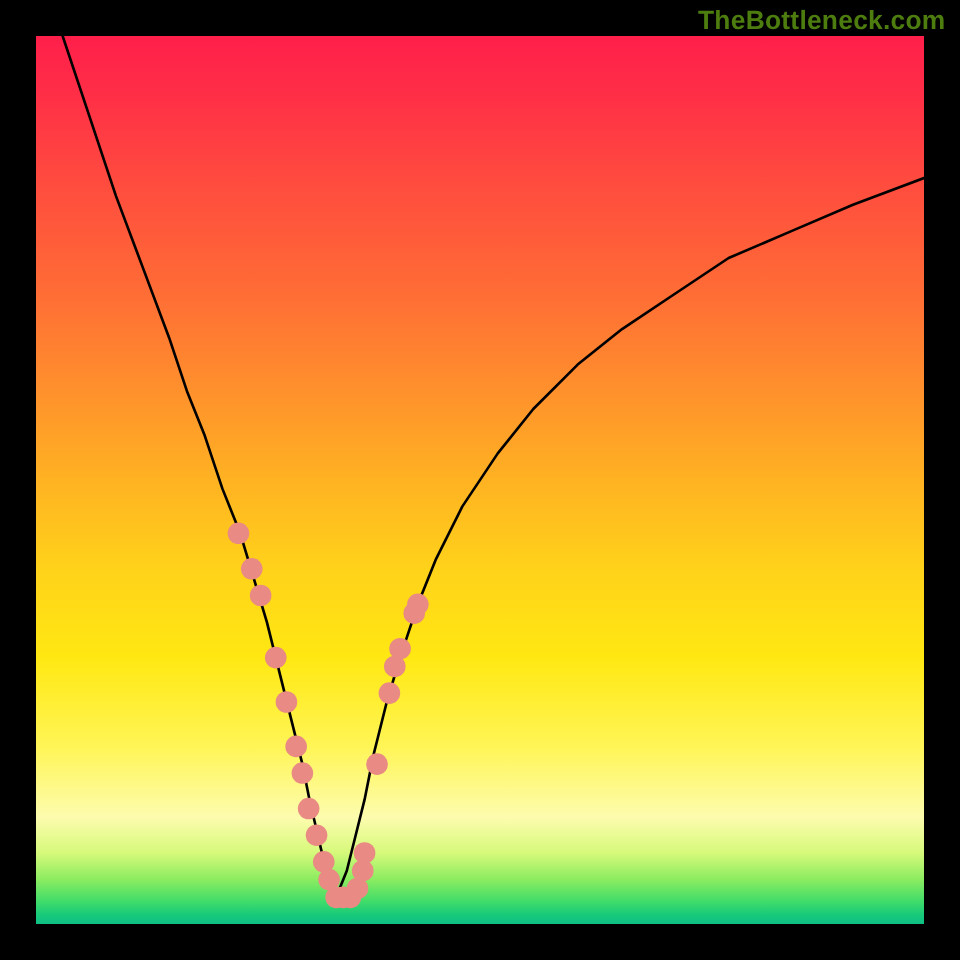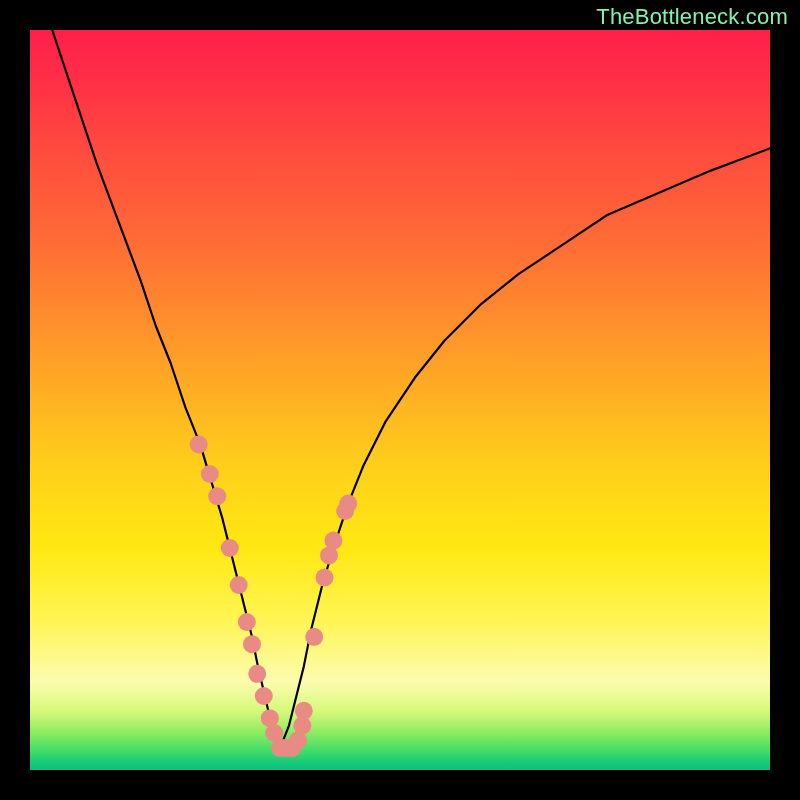--- a/index.html
+++ b/index.html
@@ -21,9 +21,9 @@
     position: absolute;
     top: 4px;
     right: 12px;
-    color: #86efac;
+    color: #4d7c0f;
     font-size: 22px;
-    font-weight: 400;
+    font-weight: 700;
     letter-spacing: 0.2px;
     user-select: none;
   }

